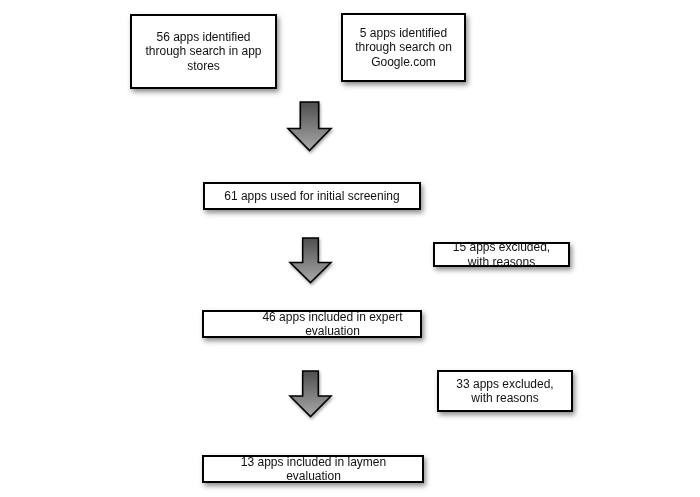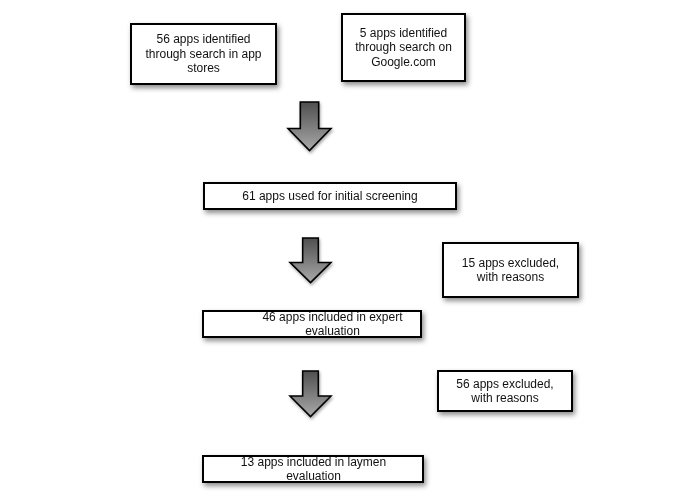--- a/index.html
+++ b/index.html
@@ -40,7 +40,7 @@
   .arrow svg{display:block;width:100%;height:100%;}
 
   
-  #n-sources-app-stores{left:130px;top:23px;width:147px;height:62px;}
+  #n-sources-app-stores{left:130px;top:14px;width:147px;height:75px;}
   #n-sources-google{left:341px;top:13px;width:125px;height:69px;}
   #n-initial-screening{left:203px;top:182px;width:254px;height:28px;}
   #n-excluded-screening{left:442px;top:242px;width:137px;height:56px;}

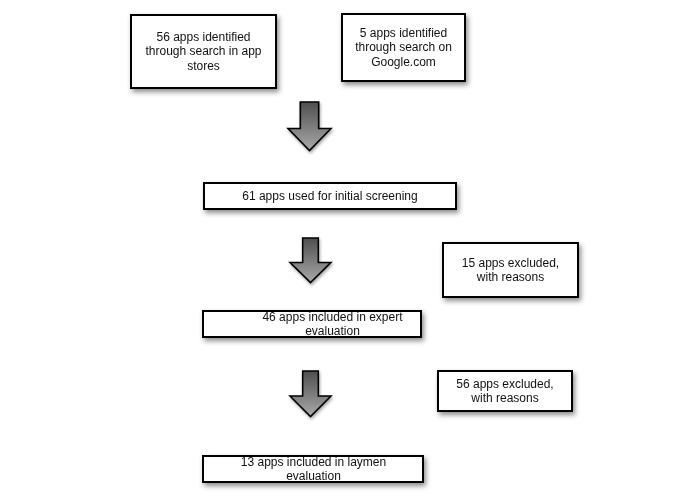--- a/index.html
+++ b/index.html
@@ -42,7 +42,7 @@
   
   #n-sources-app-stores{left:130px;top:14px;width:147px;height:75px;}
   #n-sources-google{left:341px;top:13px;width:125px;height:69px;}
-  #n-initial-screening{left:203px;top:182px;width:254px;height:28px;}
+  #n-initial-screening{left:203px;top:182px;width:218px;height:28px;}
   #n-excluded-screening{left:442px;top:242px;width:137px;height:56px;}
   #n-expert-evaluation{left:202px;top:310px;width:220px;height:28px;padding-left:48px;}
   #n-excluded-expert{left:437px;top:370px;width:136px;height:42px;}

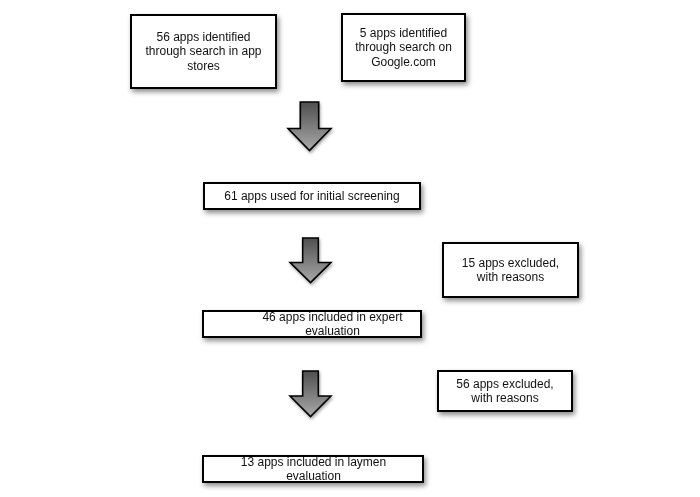--- a/index.html
+++ b/index.html
@@ -43,7 +43,7 @@
   #n-sources-app-stores{left:130px;top:14px;width:147px;height:75px;}
   #n-sources-google{left:341px;top:13px;width:125px;height:69px;}
   #n-initial-screening{left:203px;top:182px;width:218px;height:28px;}
-  #n-excluded-screening{left:442px;top:242px;width:137px;height:56px;}
+  #n-excluded-screening{left:433px;top:242px;width:137px;height:25px;}
   #n-expert-evaluation{left:202px;top:310px;width:220px;height:28px;padding-left:48px;}
   #n-excluded-expert{left:437px;top:370px;width:136px;height:42px;}
   #n-laymen-evaluation{left:202px;top:455px;width:222px;height:28px;padding-left:8px;}

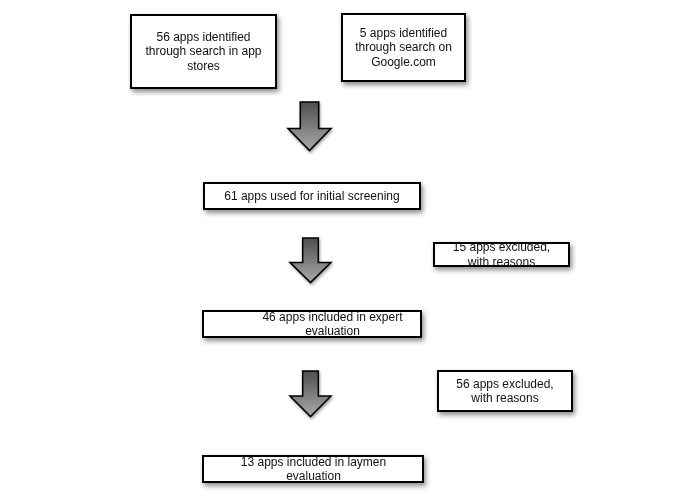--- a/index.html
+++ b/index.html
@@ -102,7 +102,7 @@
   </div>
 
   <div class="node" id="n-excluded-expert">
-    <span>56 apps excluded, with reasons</span>
+    <span>33 apps excluded, with reasons</span>
   </div>
 
   <div class="node" id="n-laymen-evaluation">

